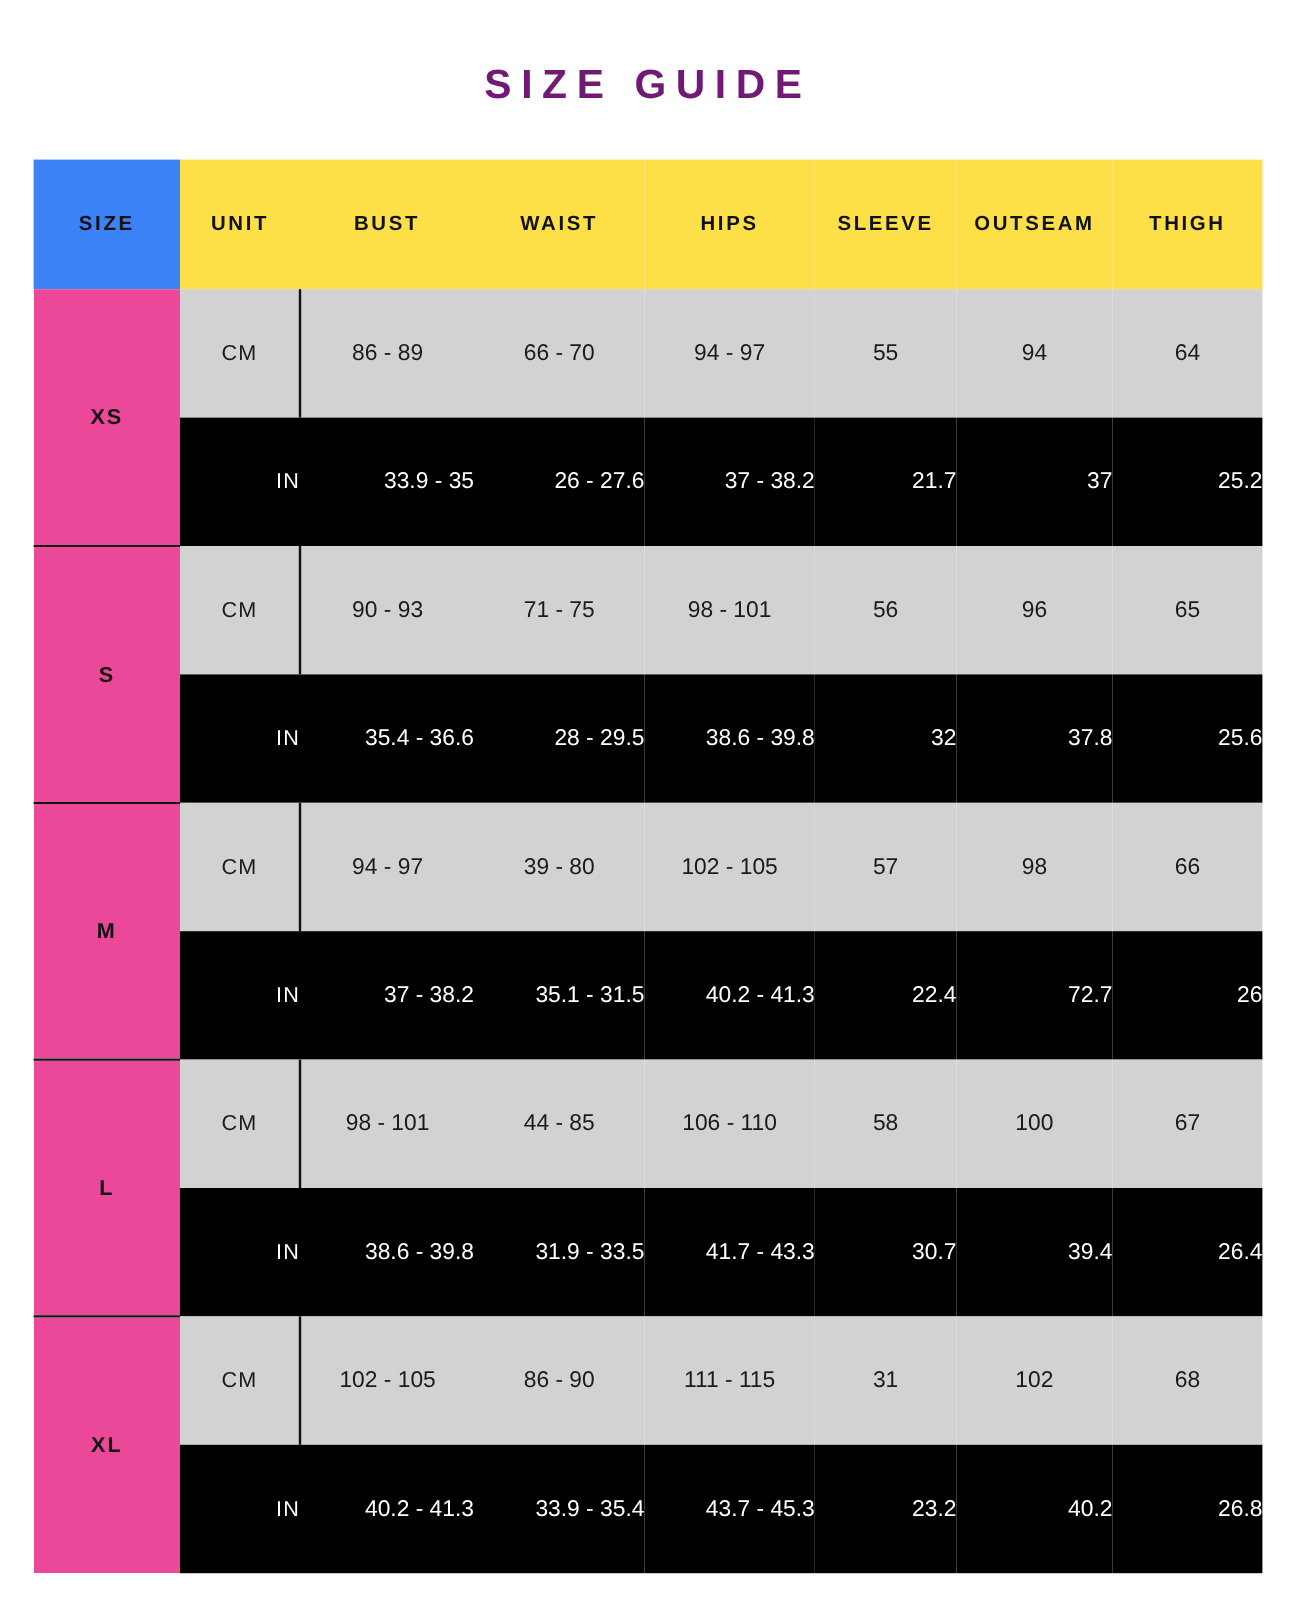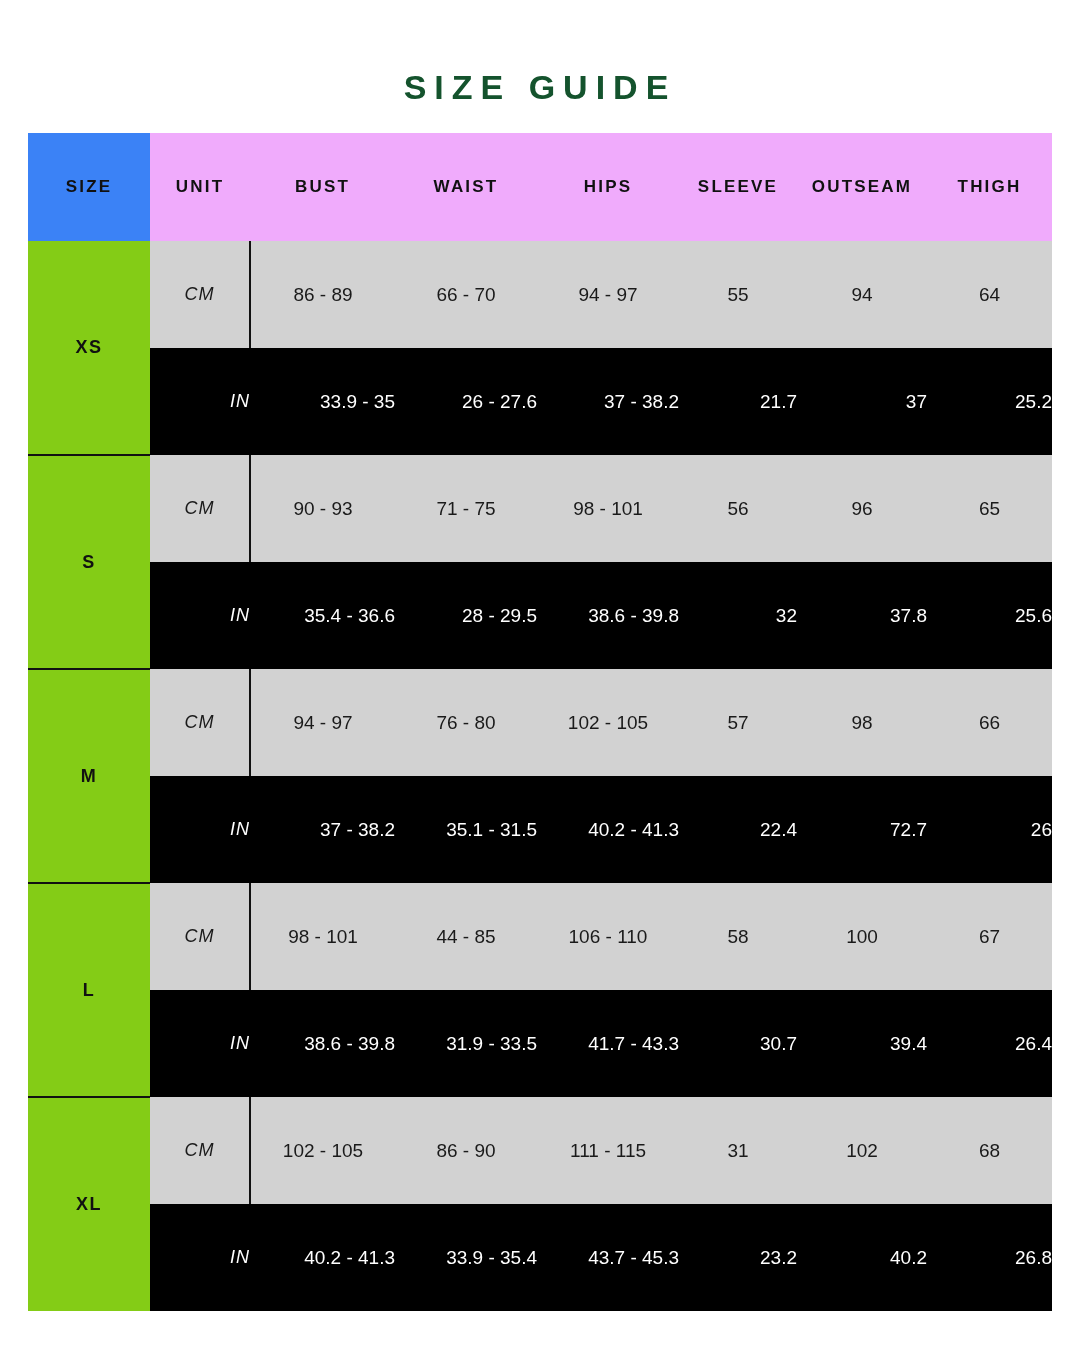--- a/index.html
+++ b/index.html
@@ -21,8 +21,8 @@
     font-size: 34px;
     font-weight: bold;
     letter-spacing: 8px;
-    color: #14532d;
-    padding-top: 68px;
+    color: #701a75;
+    padding-top: 52px;
     padding-bottom: 0;
   }
   .table-wrap {

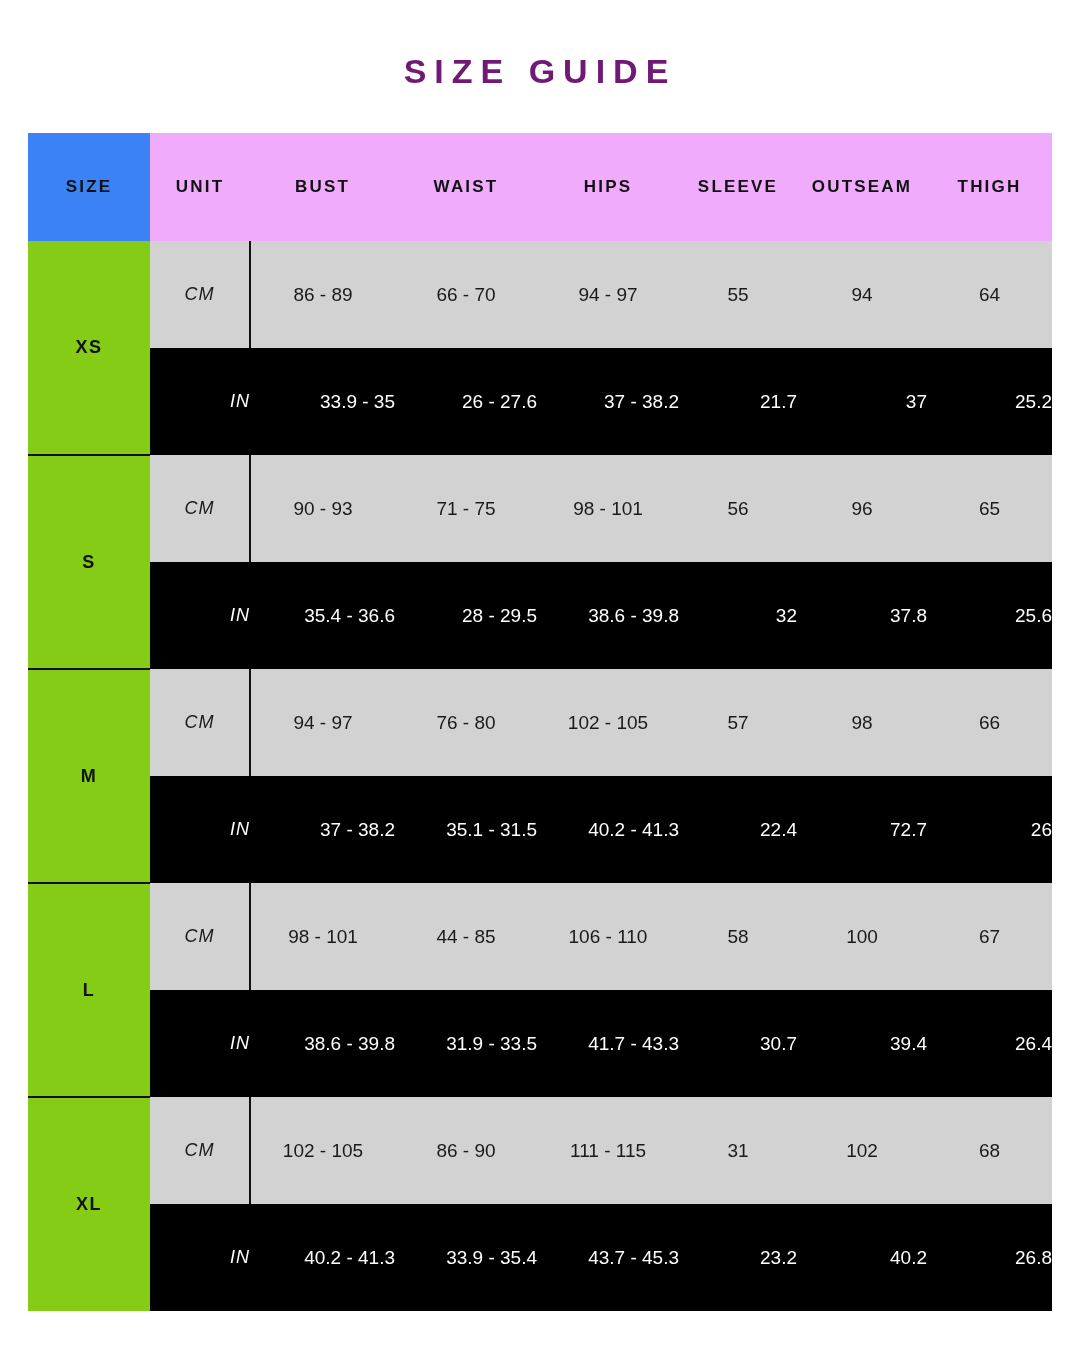--- a/index.html
+++ b/index.html
@@ -53,7 +53,7 @@
 
   thead th {
     height: 108px;
-    background: #f0abfc;
+    background: #fde047;
     font-size: 17px;
     font-weight: bold;
     letter-spacing: 2.2px;

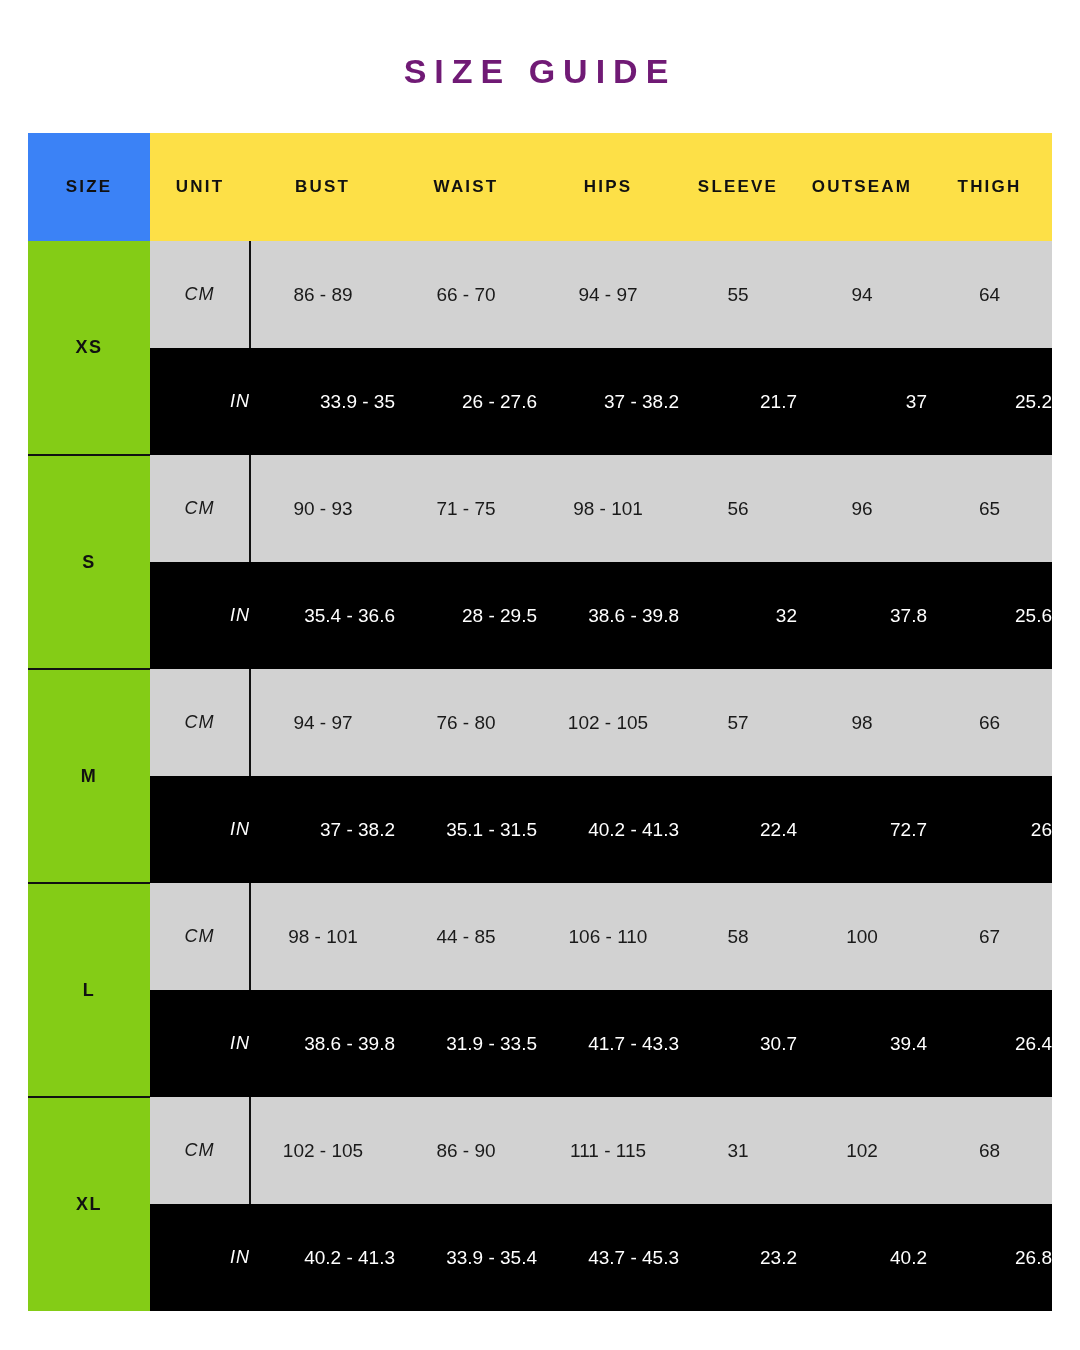--- a/index.html
+++ b/index.html
@@ -82,7 +82,7 @@
   tr.in-row td.data { background: #000000; color: #ffffff; text-align: right; }
 
   td.unit-cell { font-size: 18px; letter-spacing: 1px; }
-  td.divider { border-right: 2px solid #ffffff; font-style: italic; }
+  td.divider { border-right: 2px solid #ffffff; }
   tr.cm-row td.unit-cell.divider { border-right: 2px solid #111111; }
 </style>
 </head>

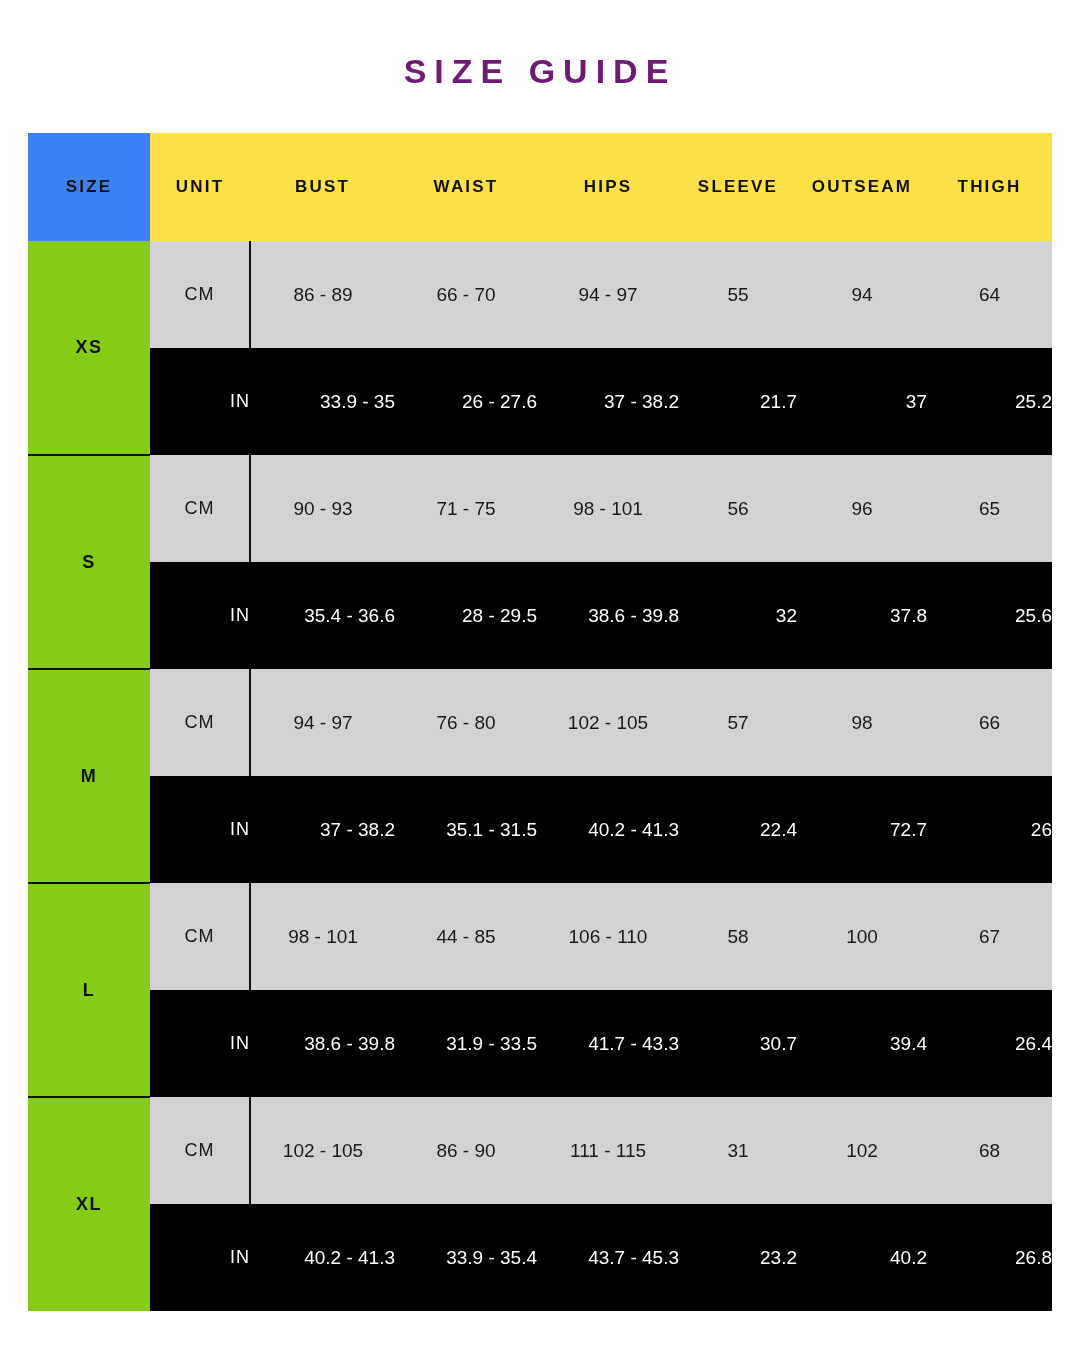--- a/index.html
+++ b/index.html
@@ -68,7 +68,7 @@
     font-weight: normal;
   }
   tbody td.size-cell {
-    background: #84cc16;
+    background: #ec4899;
     font-size: 18px;
     font-weight: bold;
     letter-spacing: 1.6px;

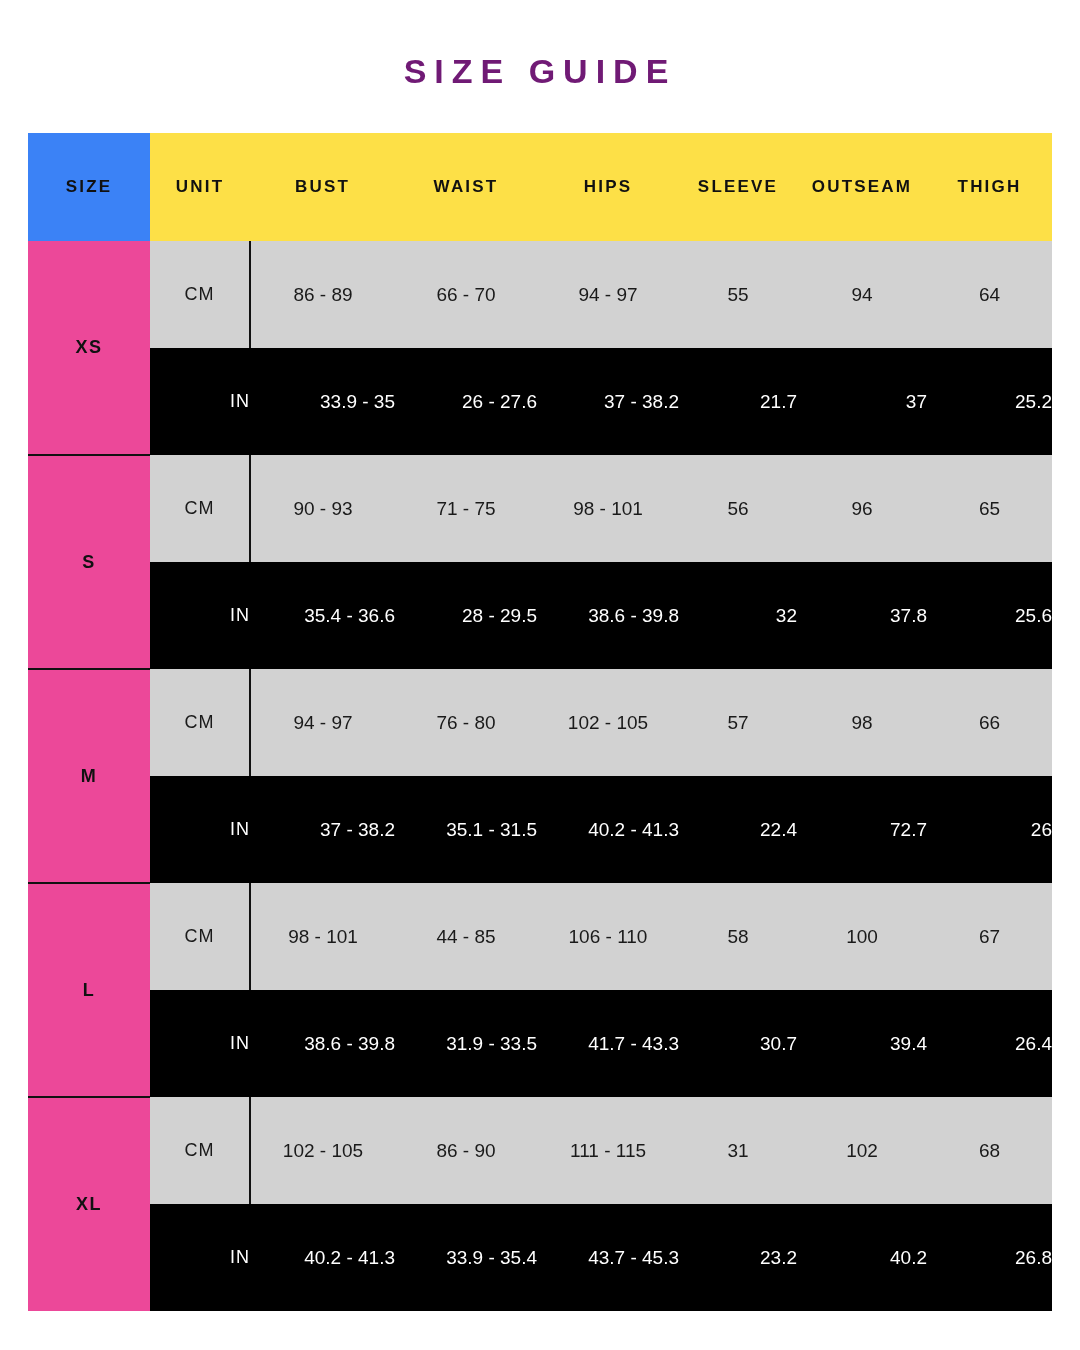--- a/index.html
+++ b/index.html
@@ -162,7 +162,7 @@
           <td class="size-cell" rowspan="2">M</td>
           <td class="data unit-cell divider">CM</td>
           <td class="data">94 - 97</td>
-          <td class="data">76 - 80</td>
+          <td class="data">39 - 80</td>
           <td class="data">102 - 105</td>
           <td class="data">57</td>
           <td class="data">98</td>

